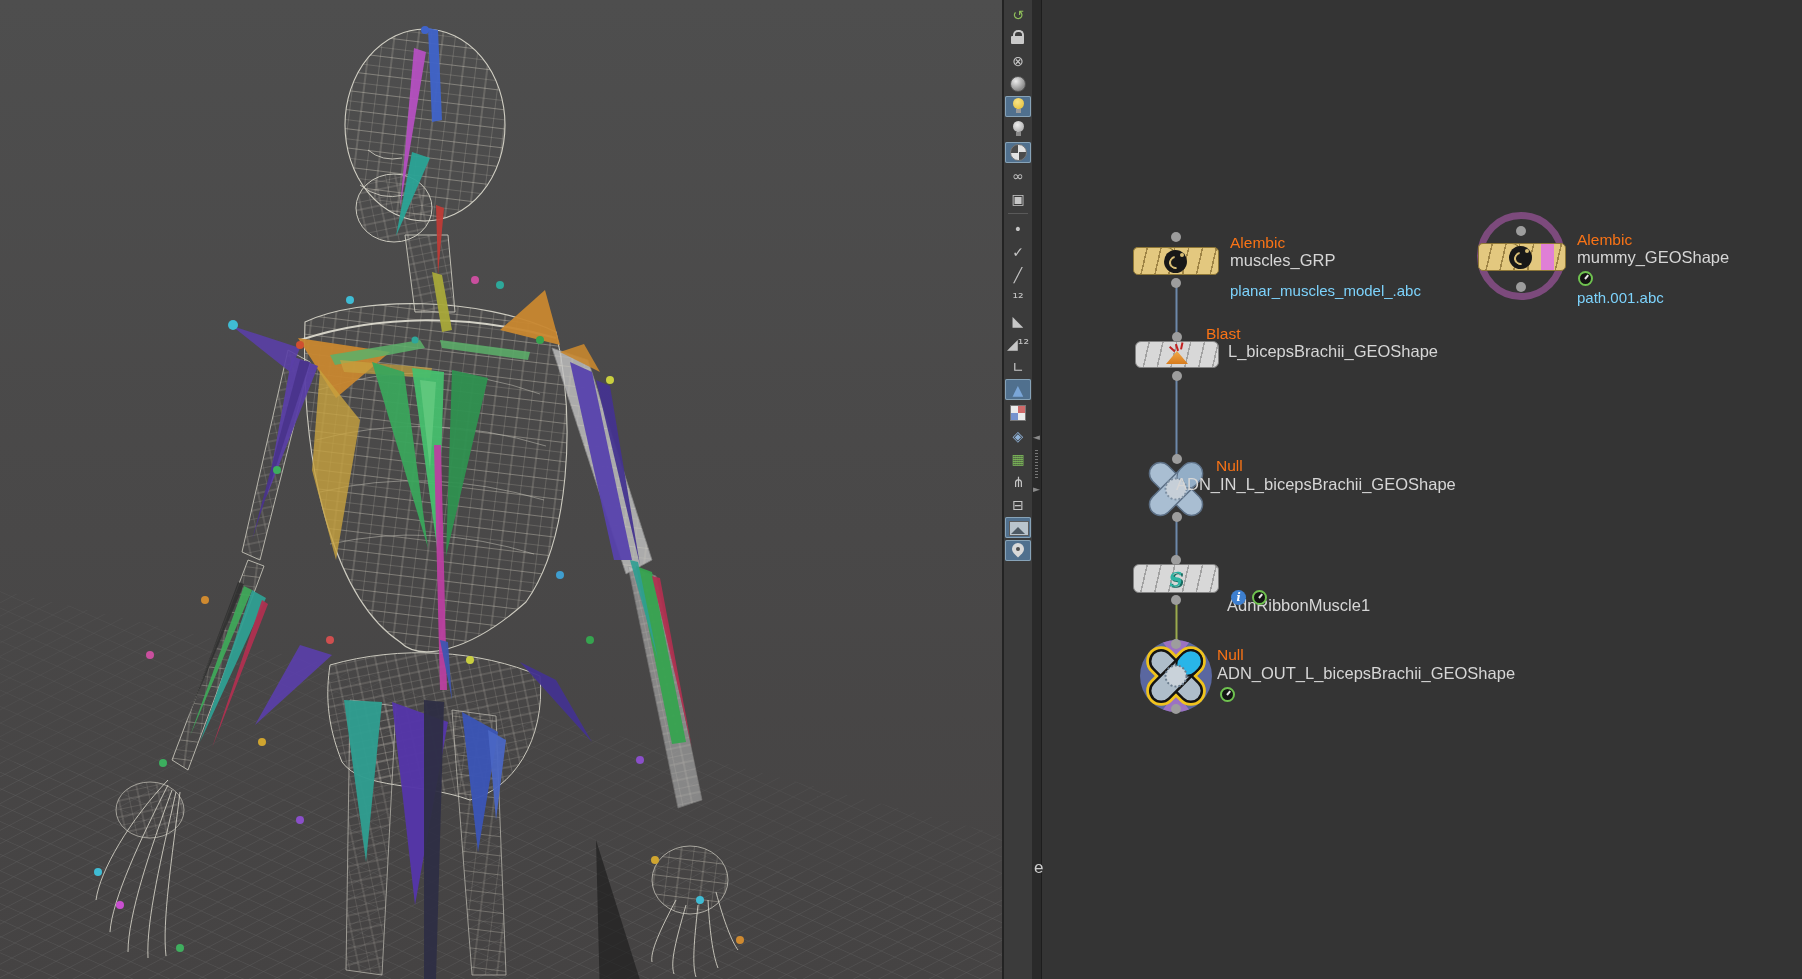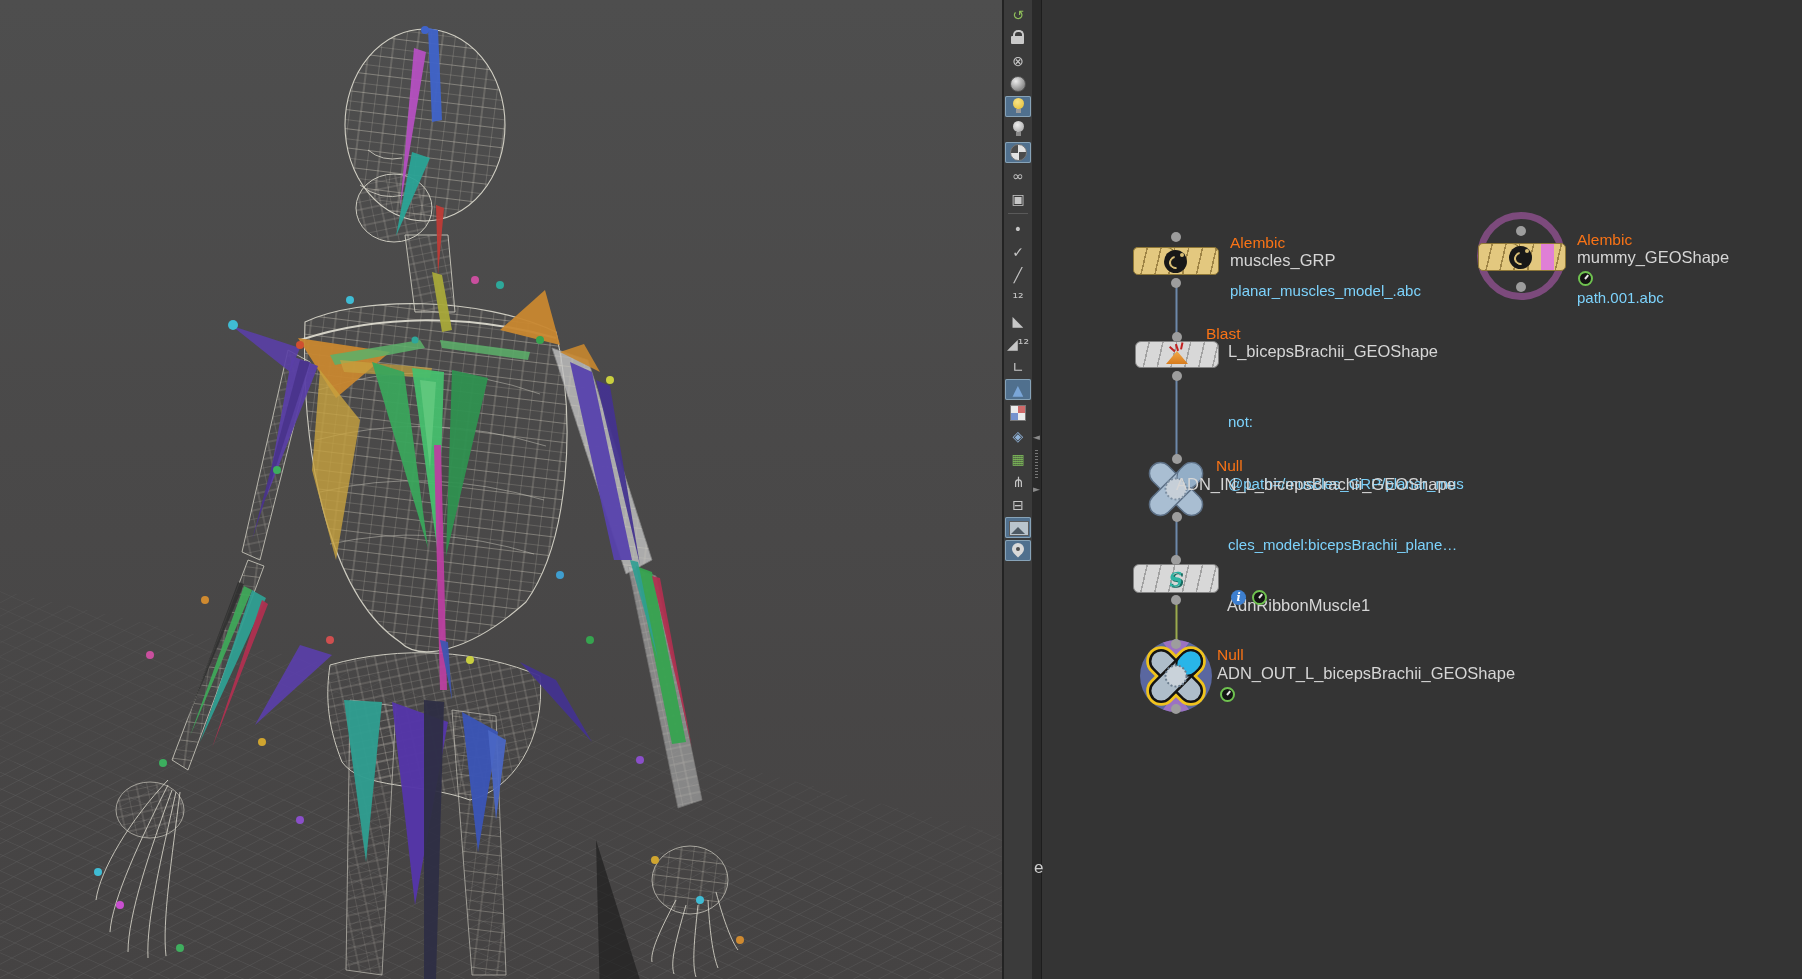--- a/index.html
+++ b/index.html
@@ -299,11 +299,6 @@
   </div>
   <div class="lab-type" style="left:1206px;top:325px;">Blast</div>
   <div class="lab-name" style="left:1228px;top:342px;">L_bicepsBrachii_GEOShape</div>
-  <div class="lab-comment" style="left:1228px;top:371px;">
-    <span style="display:block;">not:</span>
-    <span style="display:block;">@path=/muscles_GRP/planar_mus</span>
-    <span style="display:block;">cles_model:bicepsBrachii_plane…</span>
-  </div>
 
   <div class="node" style="left:1138px;top:454px;width:77px;height:70px;">
     <div class="iodot" style="left:34px;top:0px;"></div>

